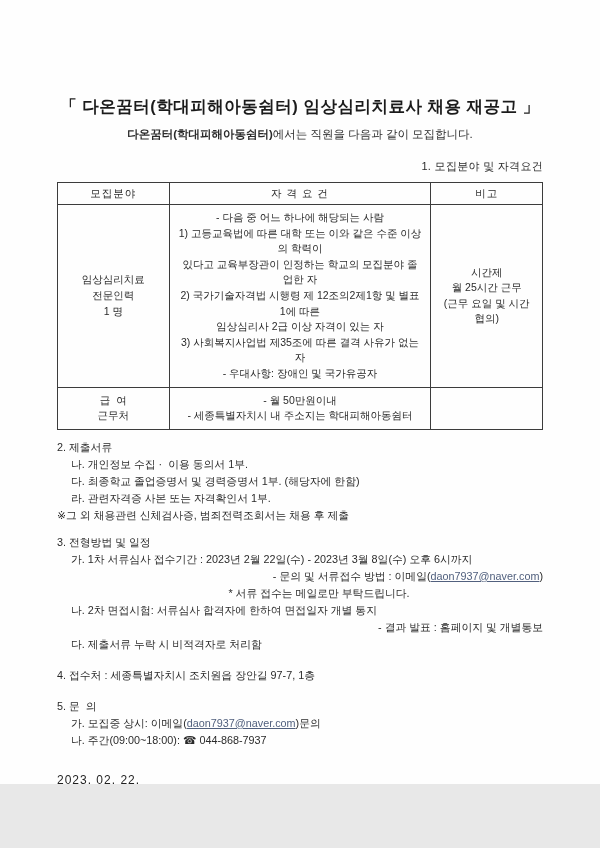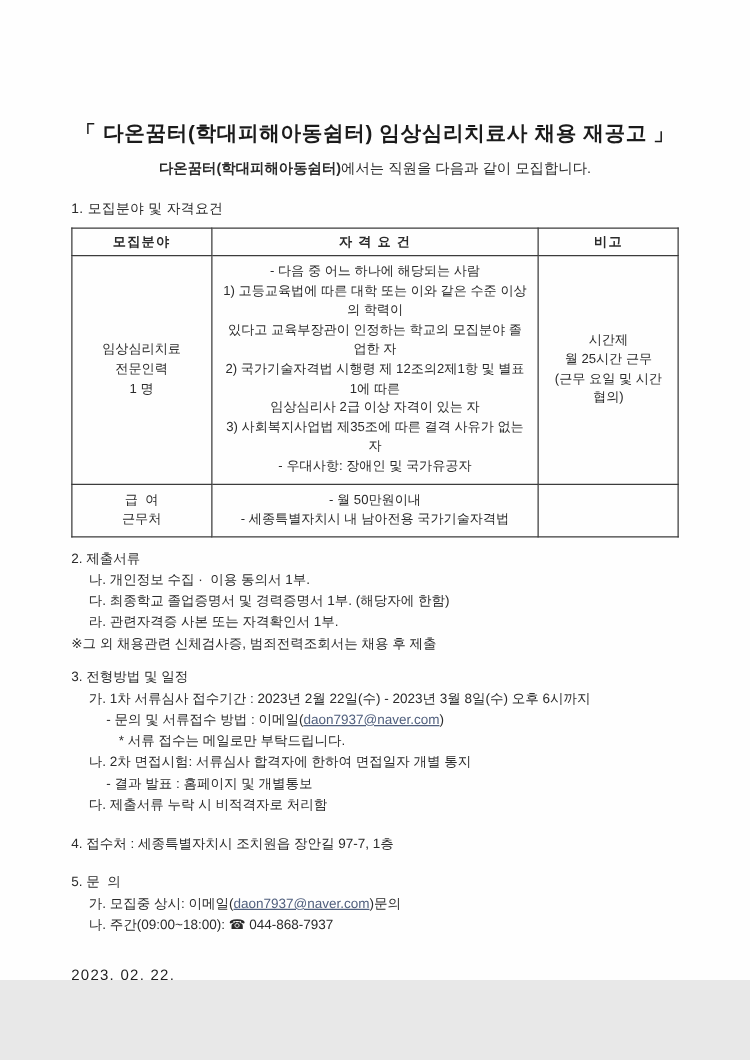--- a/index.html
+++ b/index.html
@@ -36,6 +36,7 @@
     color:#2a2a2a;
     margin:0 0 8px 0;
     letter-spacing:0.3px;
+    text-align:right;
   }
   .rtable{
     width:100%;

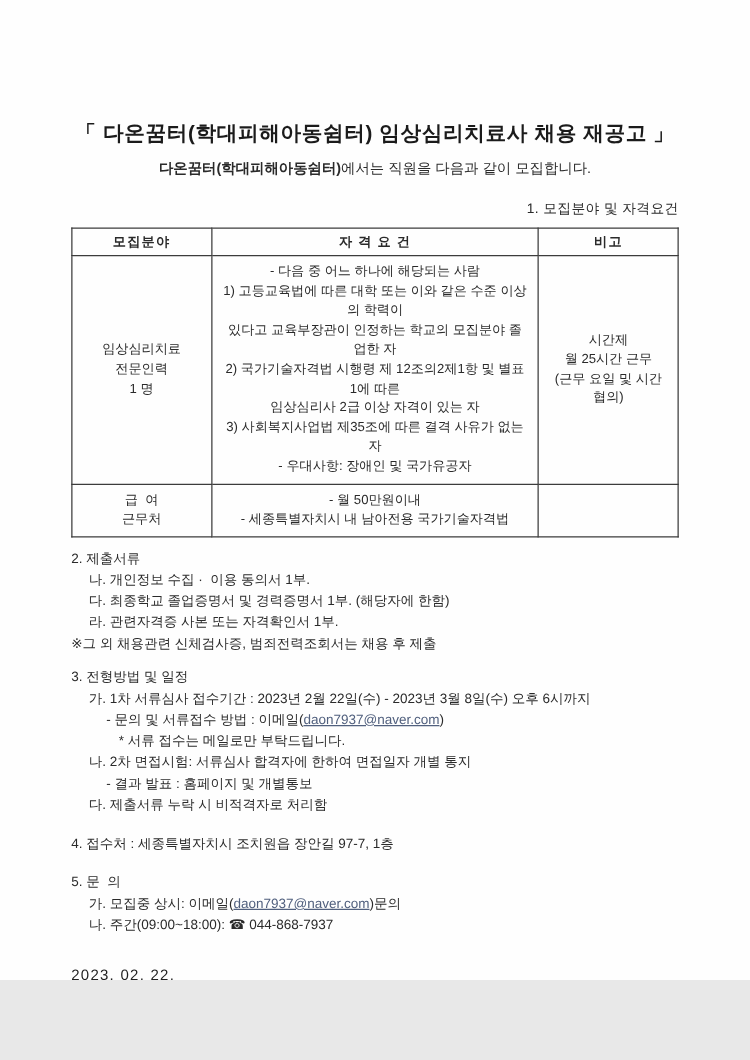--- a/index.html
+++ b/index.html
@@ -51,7 +51,7 @@
     color:#2a2a2a;
   }
   .rtable th{
-    font-weight:bold;
+    font-weight:normal;
     height:22px;
     text-align:center;
     letter-spacing:1px;

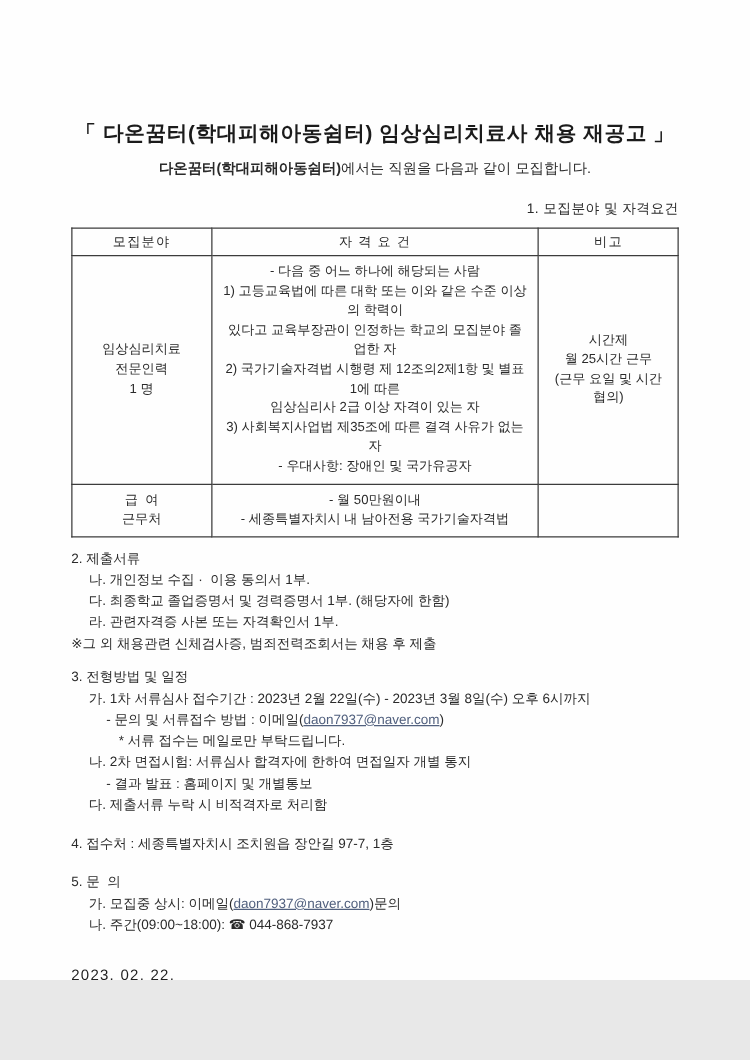--- a/index.html
+++ b/index.html
@@ -142,7 +142,7 @@
       </td>
       <td>
         <div class="line" data-bind="section1.table.row2.qual_lines.0">- 월 50만원이내</div>
-        <div class="line" data-bind="section1.table.row2.qual_lines.1">- 세종특별자치시 내 남아전용 국가기술자격법</div>
+        <div class="line" data-bind="section1.table.row2.qual_lines.1">- 세종특별자치시 내 주소지는 학대피해아동쉼터</div>
       </td>
       <td data-bind="section1.table.row2.note"></td>
     </tr>

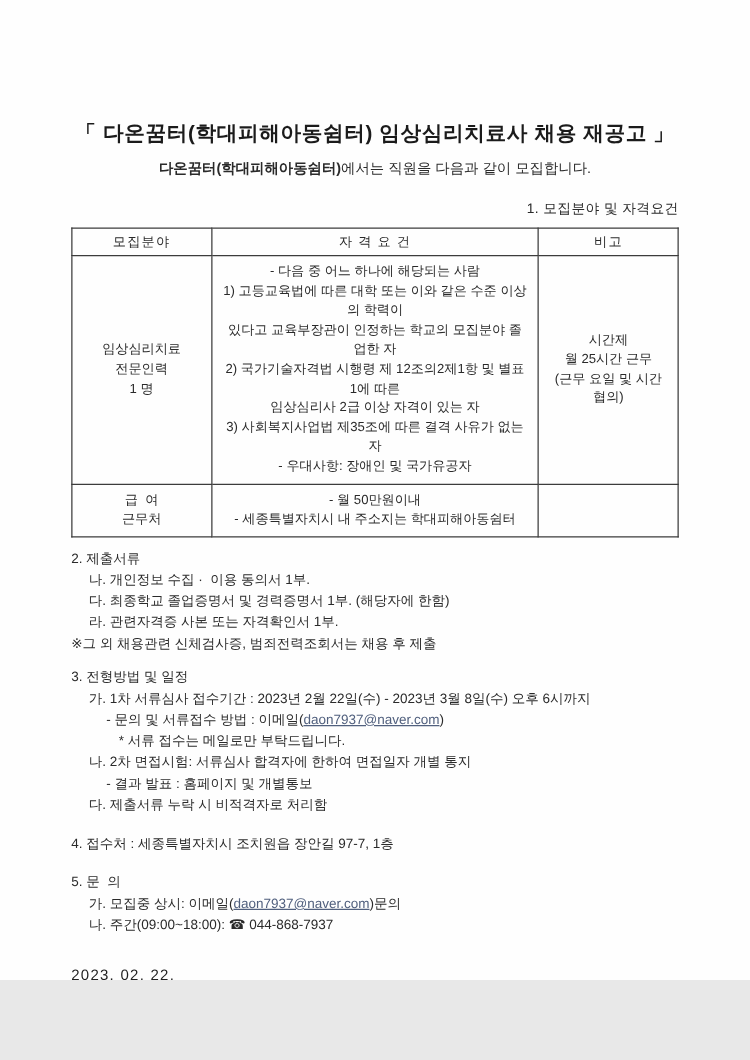--- a/index.html
+++ b/index.html
@@ -66,7 +66,7 @@
   .list{margin:0 0 10px 0;font-size:10.8px;color:#2a2a2a;}
   .list .line{line-height:17px;}
   .ind1{padding-left:14px;}
-  .ind2{padding-left:28px;}
+  .ind2{padding-left:28px;text-align:right;}
   .ind3{padding-left:38px;}
   .ind4{padding-left:58px;}
   .gap-lg{margin-bottom:14px;}

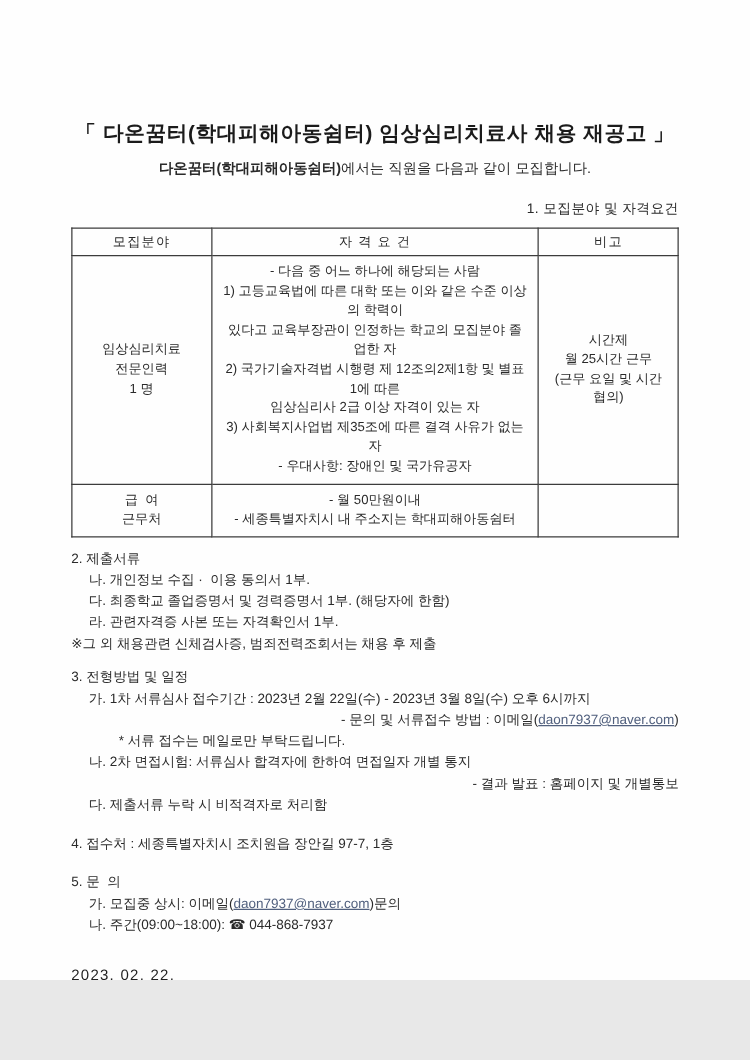--- a/index.html
+++ b/index.html
@@ -67,7 +67,7 @@
   .list .line{line-height:17px;}
   .ind1{padding-left:14px;}
   .ind2{padding-left:28px;text-align:right;}
-  .ind3{padding-left:38px;}
+  .ind3{padding-left:38px;text-align:center;}
   .ind4{padding-left:58px;}
   .gap-lg{margin-bottom:14px;}
   .email-link{

